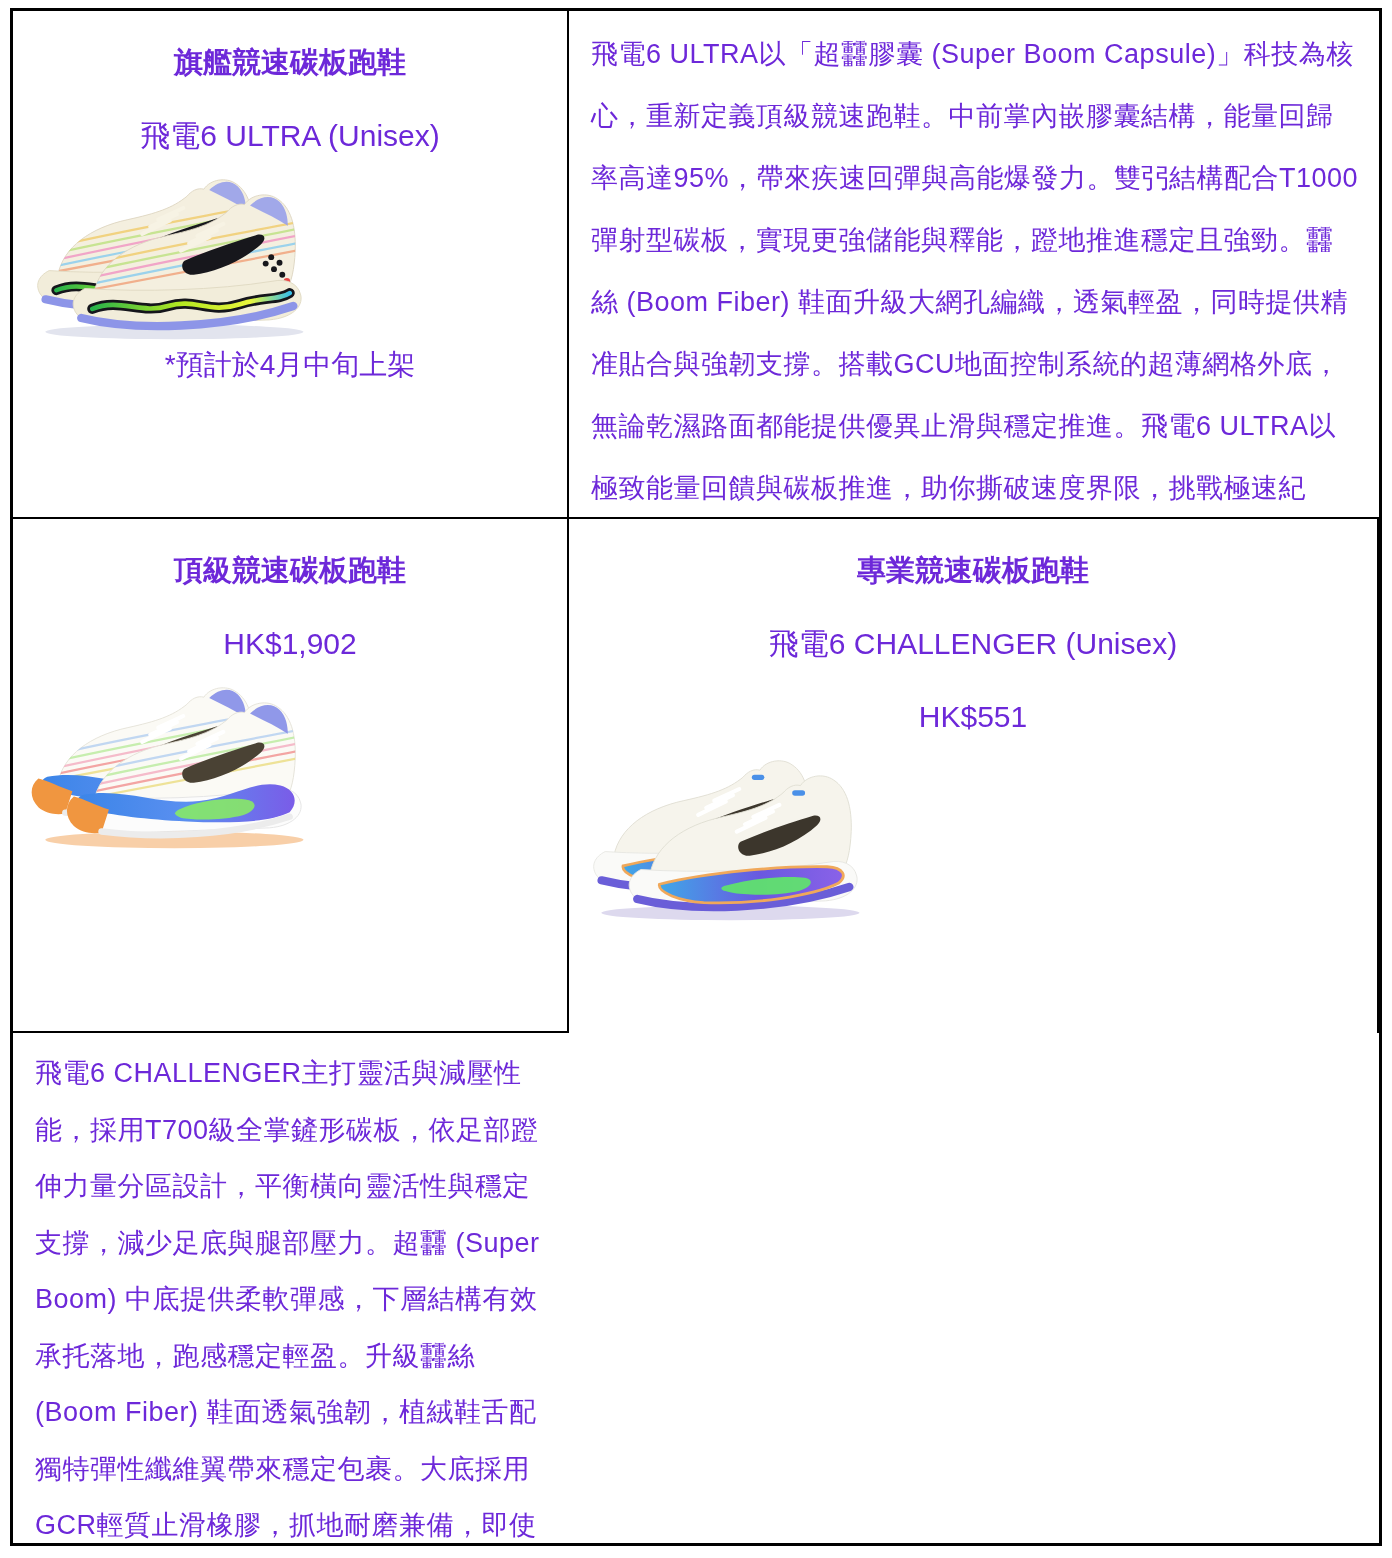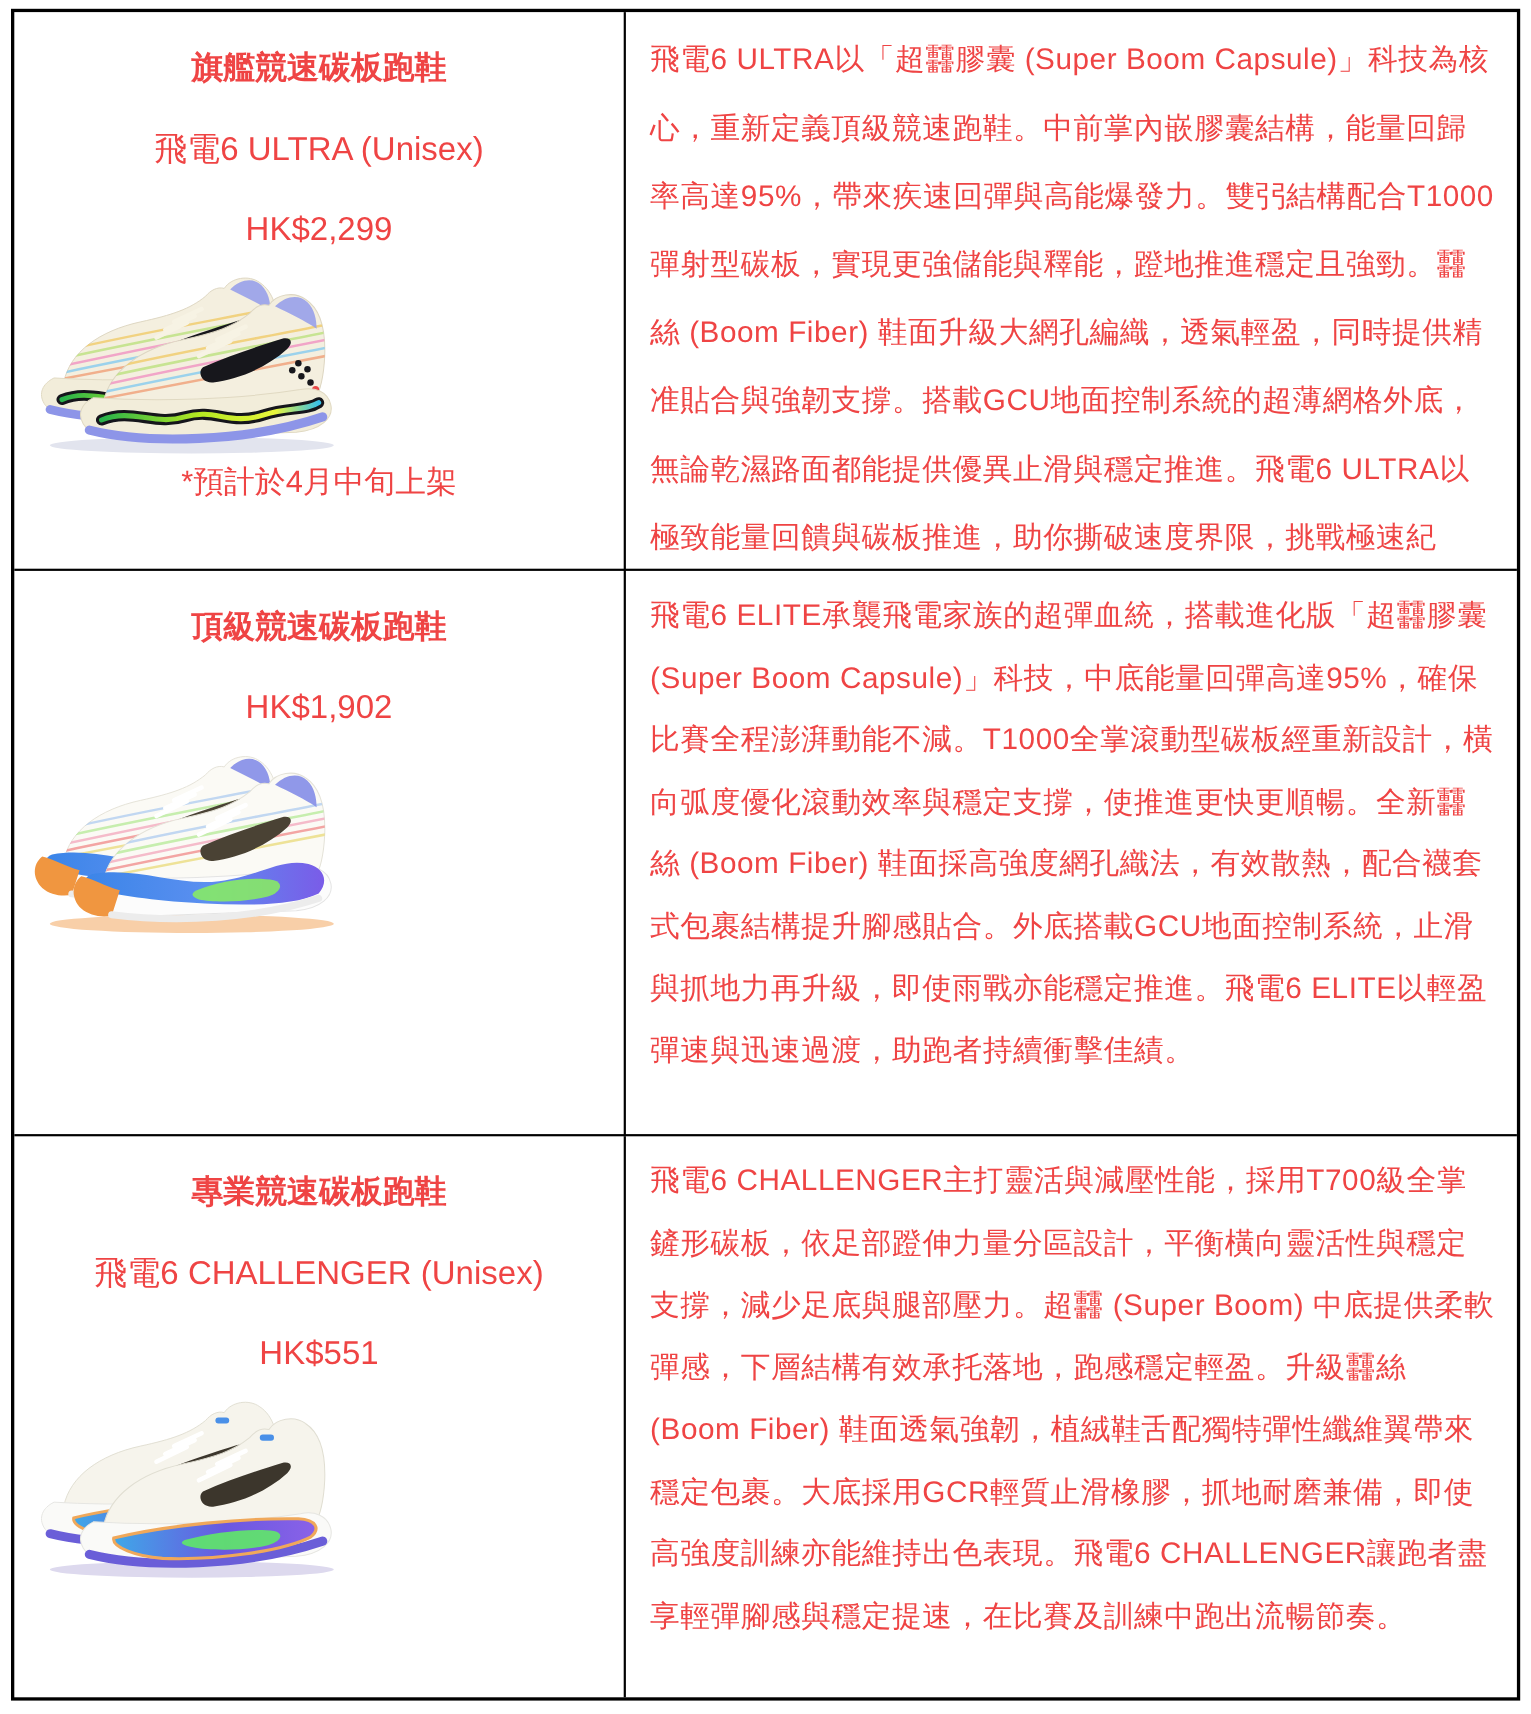--- a/index.html
+++ b/index.html
@@ -4,7 +4,7 @@
 <style>
   html,body{margin:0;padding:0;background:#ffffff;}
   .page{position:relative;width:1392px;height:1558px;background:#fff;
-        font-family:"Liberation Sans","DejaVu Sans",sans-serif;color:#ef4444;}
+        font-family:"Liberation Sans","DejaVu Sans",sans-serif;color:#6d28d9;}
   .ptable{position:absolute;left:10px;top:8px;width:1372px;height:1538px;
           border:3px solid #000;box-sizing:border-box;
           display:grid;grid-template-columns:556px 1fr;grid-template-rows:508px 514px 1fr;}

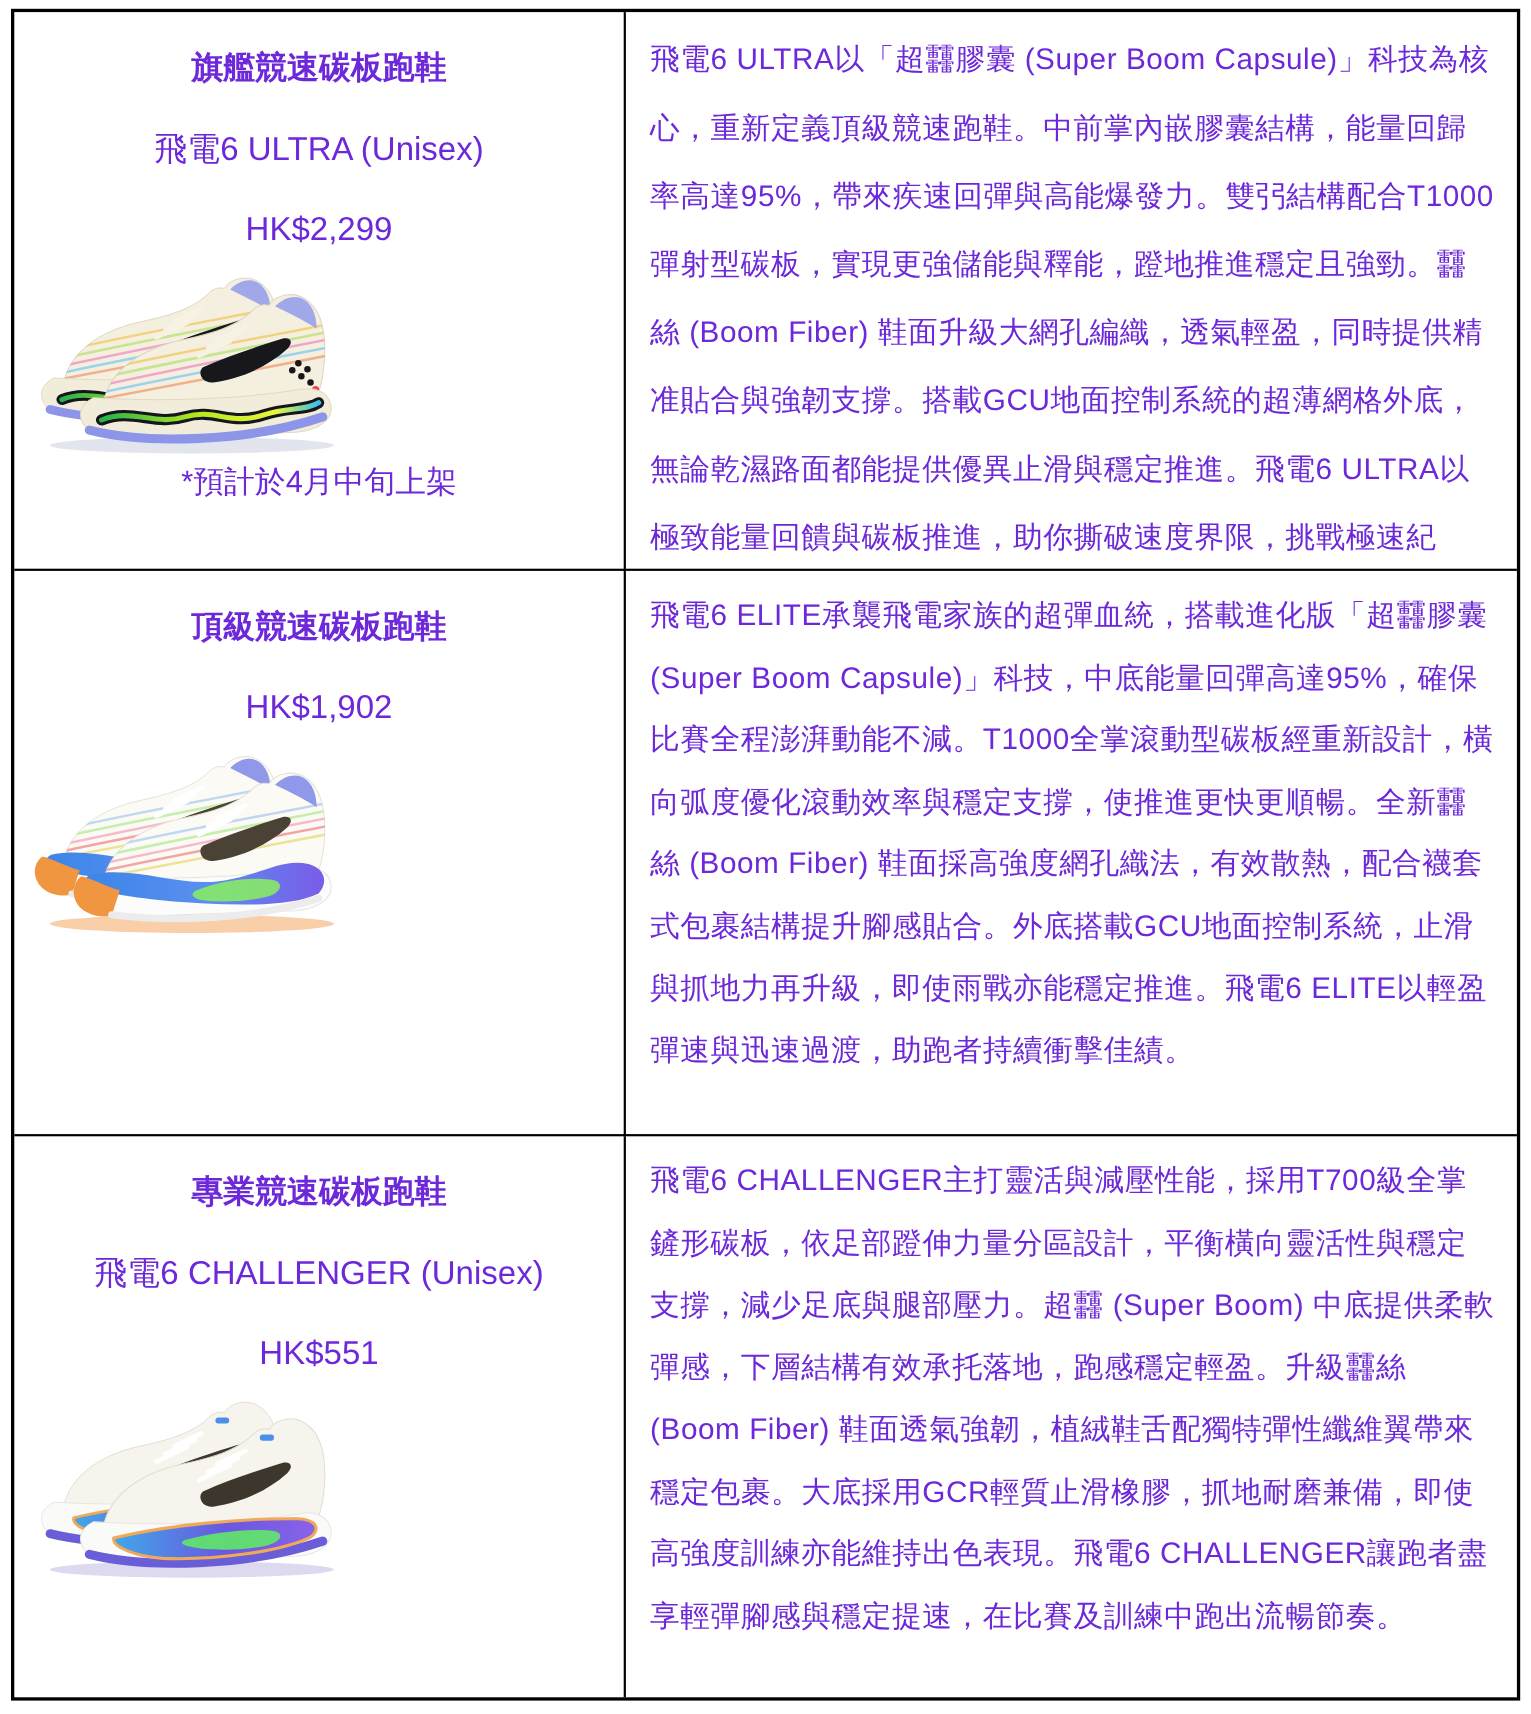--- a/index.html
+++ b/index.html
@@ -30,7 +30,6 @@
     <div class="cell lcell bb">
       <div class="pline cat">旗艦競速碳板跑鞋</div>
       <div class="pline">飛電6 ULTRA (Unisex)</div>
-      <div class="pline">HK$2,299</div>
       <div class="imgwrap">
         <svg width="300" height="166" viewBox="0 0 320 180">
           <defs>

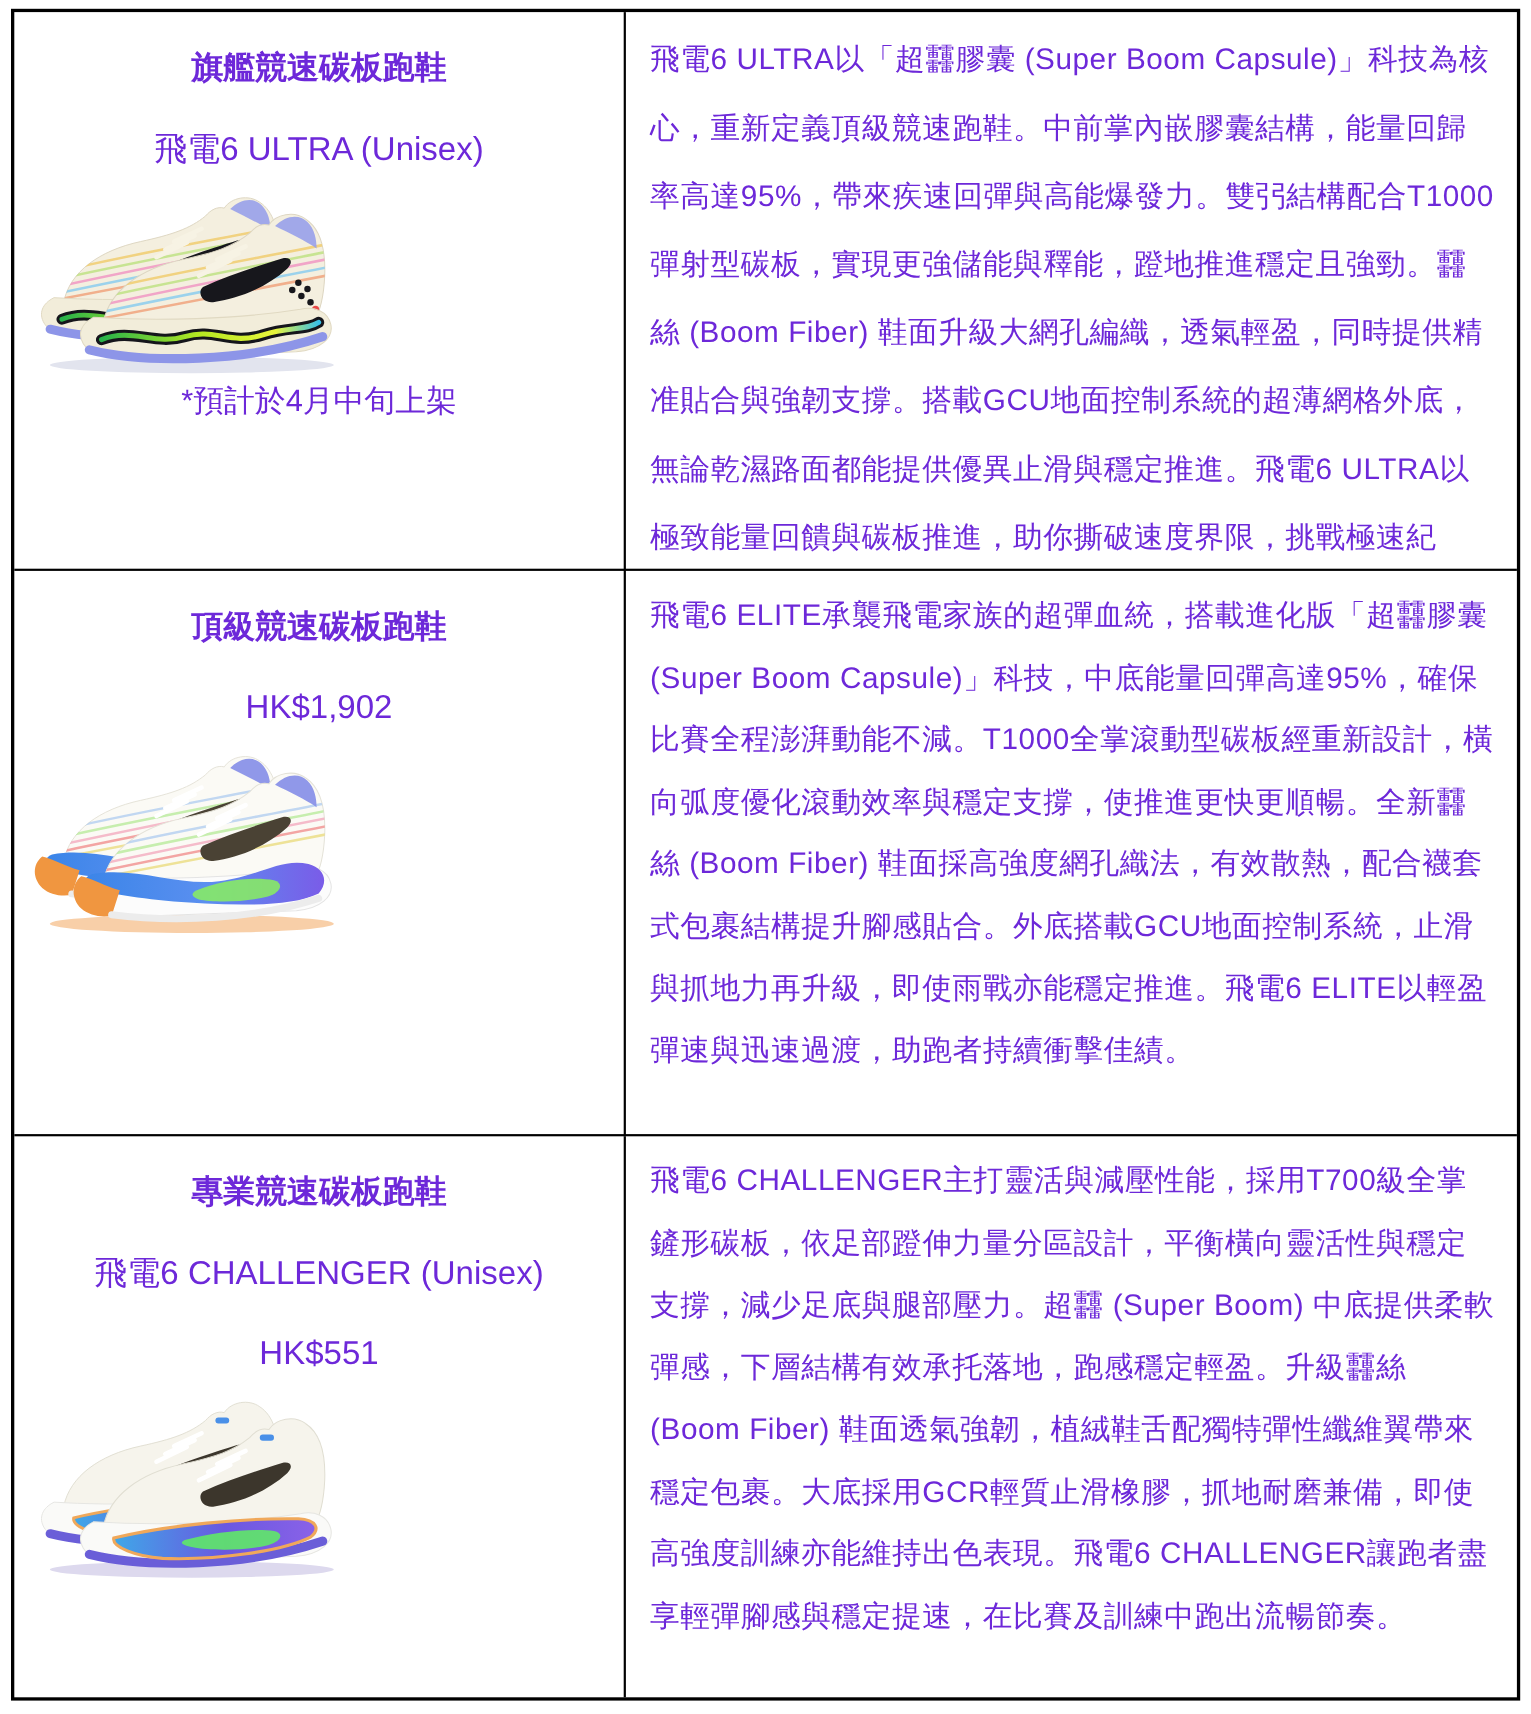--- a/index.html
+++ b/index.html
@@ -129,9 +129,6 @@
       <div class="note"></div>
     </div>
 
-    <div class="cell rcell bb">
-      <p class="desc lh56">飛電6 ELITE承襲飛電家族的超彈血統，搭載進化版「超䨻膠囊 (Super Boom Capsule)」科技，中底能量回彈高達95%，確保比賽全程澎湃動能不減。T1000全掌滾動型碳板經重新設計，橫向弧度優化滾動效率與穩定支撐，使推進更快更順暢。全新䨻絲 (Boom Fiber) 鞋面採高強度網孔織法，有效散熱，配合襪套式包裹結構提升腳感貼合。外底搭載GCU地面控制系統，止滑與抓地力再升級，即使雨戰亦能穩定推進。飛電6 ELITE以輕盈彈速與迅速過渡，助跑者持續衝擊佳績。</p>
-    </div>
 
     <div class="cell lcell">
       <div class="pline cat">專業競速碳板跑鞋</div>

